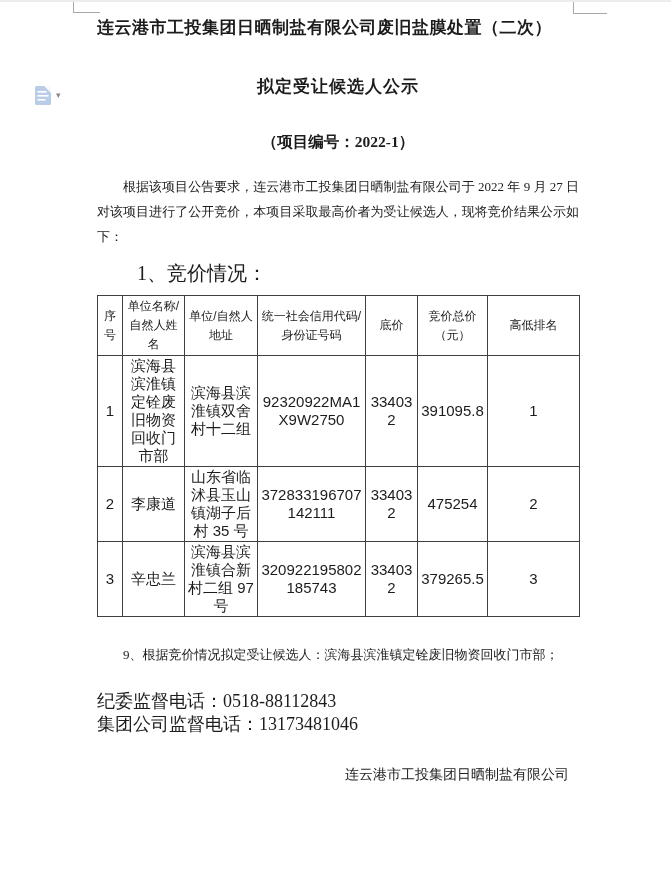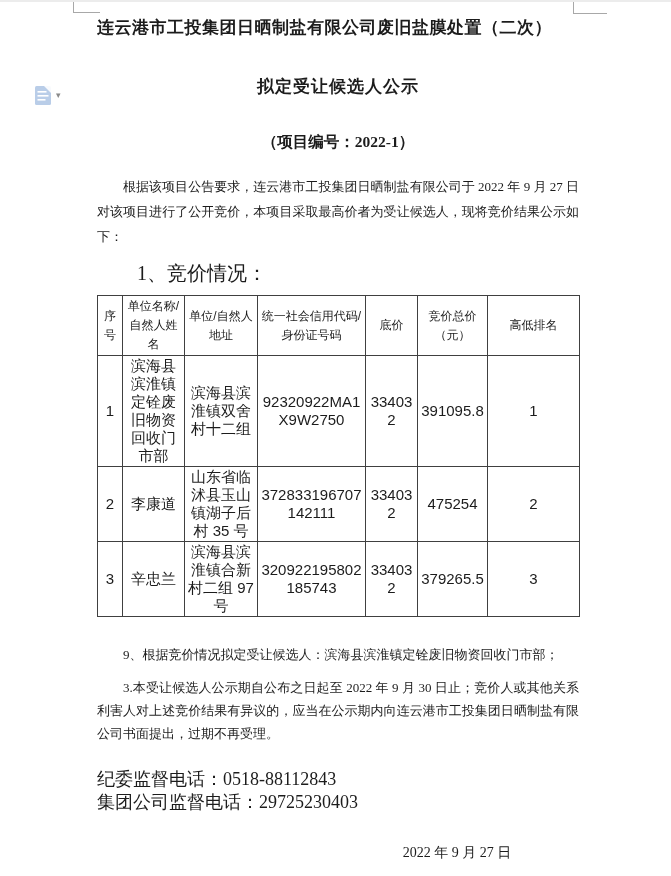--- a/index.html
+++ b/index.html
@@ -130,7 +130,6 @@
       </table>
 
     <div class="para para2">9、根据竞价情况拟定受让候选人：滨海县滨淮镇定铨废旧物资回收门市部；</div>
-    <div class="para para3">3.本受让候选人公示期自公布之日起至 2022 年 9 月 30 日止；竞价人或其他关系利害人对上述竞价结果有异议的，应当在公示期内向连云港市工投集团日晒制盐有限公司书面提出，过期不再受理。</div>
 
     <div class="phones">
       <div>纪委监督电话：0518-88112843</div>

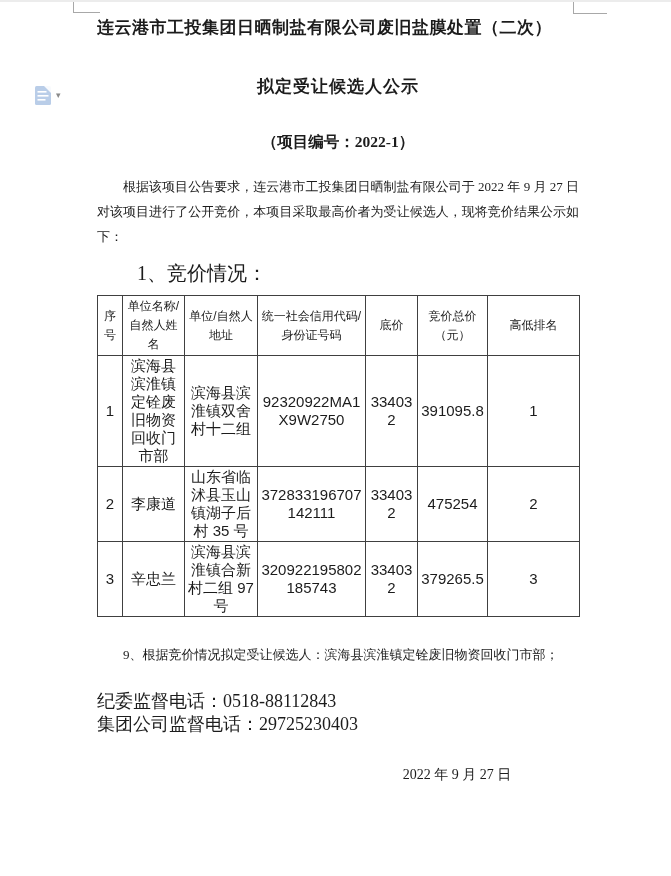--- a/index.html
+++ b/index.html
@@ -133,7 +133,7 @@
 
     <div class="phones">
       <div>纪委监督电话：0518-88112843</div>
-      <div>集团公司监督电话：29725230403</div>
+      <div>集团公司监督电话：13173481046</div>
     </div>
 
     <div class="sig">

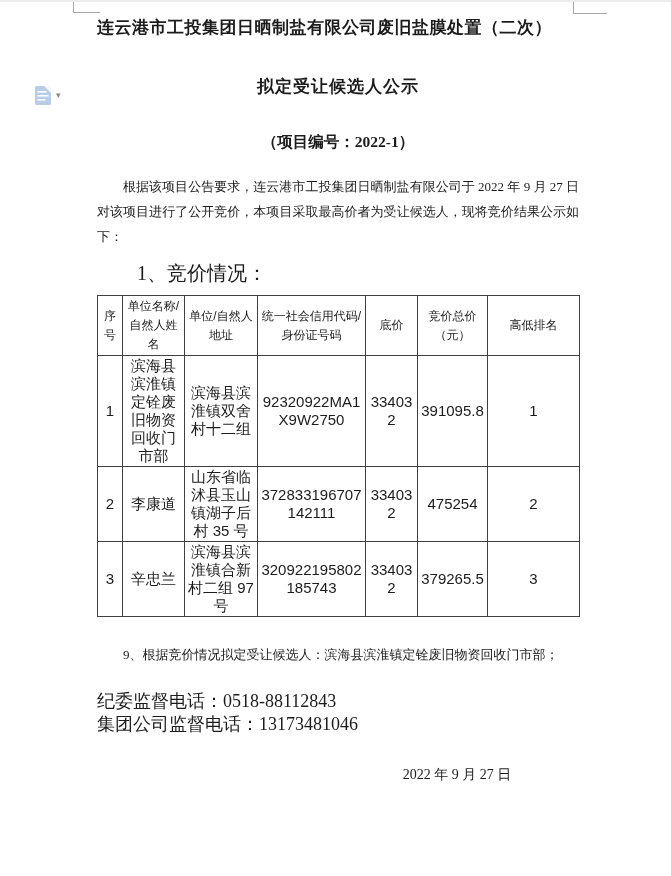--- a/index.html
+++ b/index.html
@@ -137,6 +137,7 @@
     </div>
 
     <div class="sig">
+      <div>连云港市工投集团日晒制盐有限公司</div>
       <div>2022 年 9 月 27 日</div>
     </div>
 

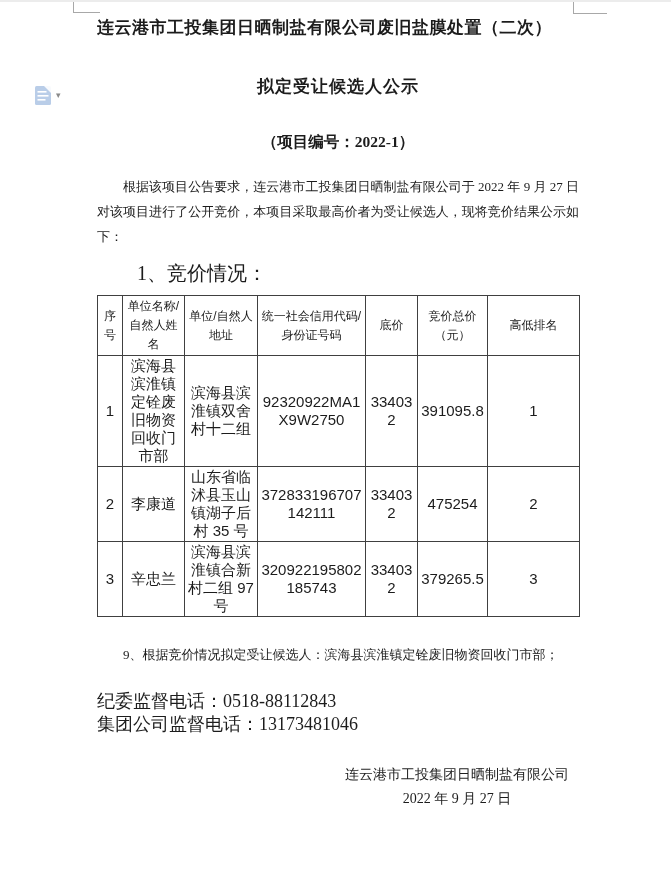--- a/index.html
+++ b/index.html
@@ -138,7 +138,6 @@
 
     <div class="sig">
       <div>连云港市工投集团日晒制盐有限公司</div>
-      <div>2022 年 9 月 27 日</div>
     </div>
 
   </div>

